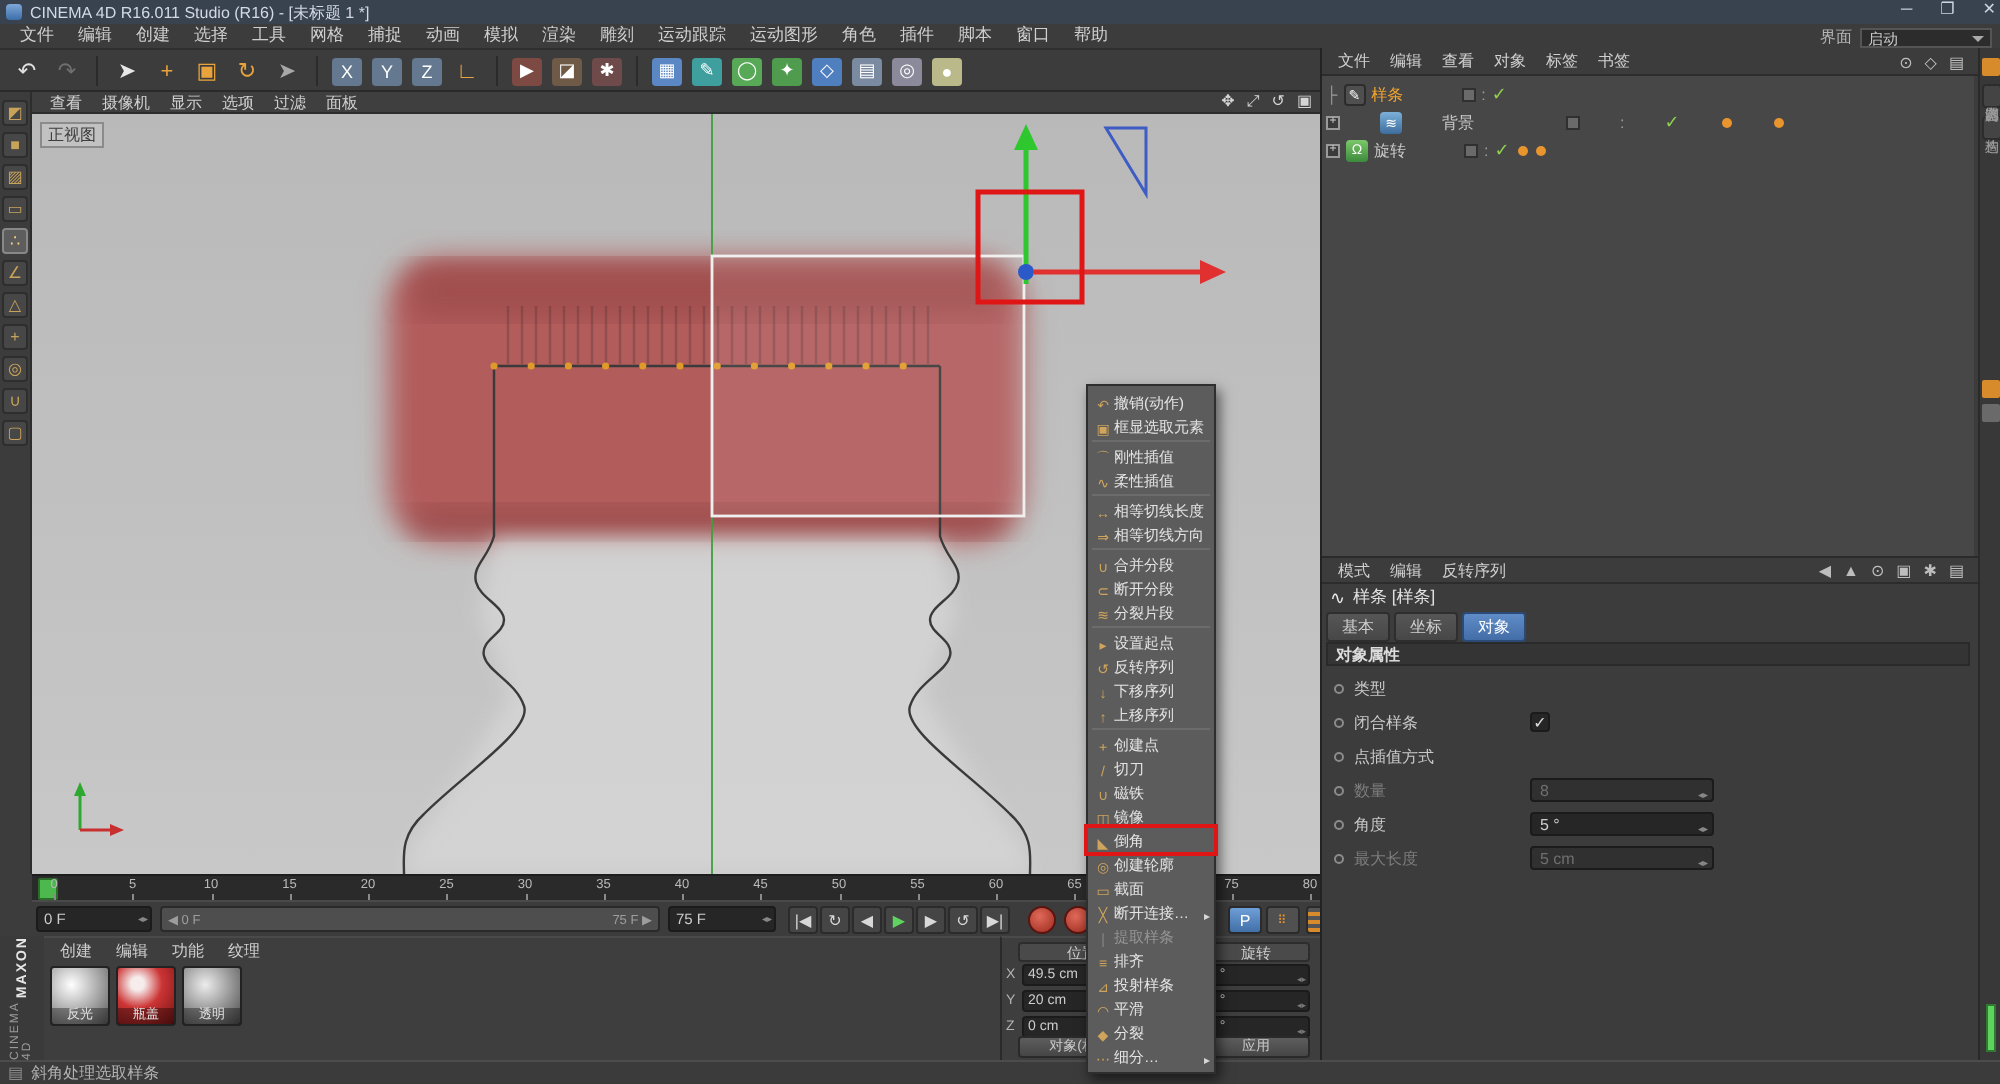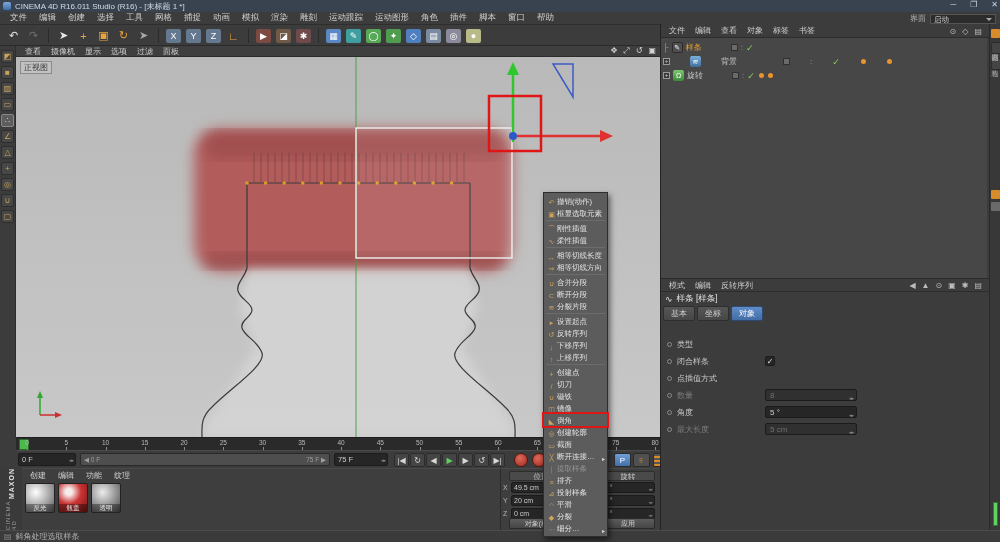--- a/index.html
+++ b/index.html
@@ -470,6 +470,7 @@
         <div class="amtab">坐标</div>
         <div class="amtab active">对象</div>
       </div>
+    <div id="amsection">对象属性</div>
     <div id="amrows">
         <div class="arow" style="top: 312px;">
           <span class="tgl"></span>

